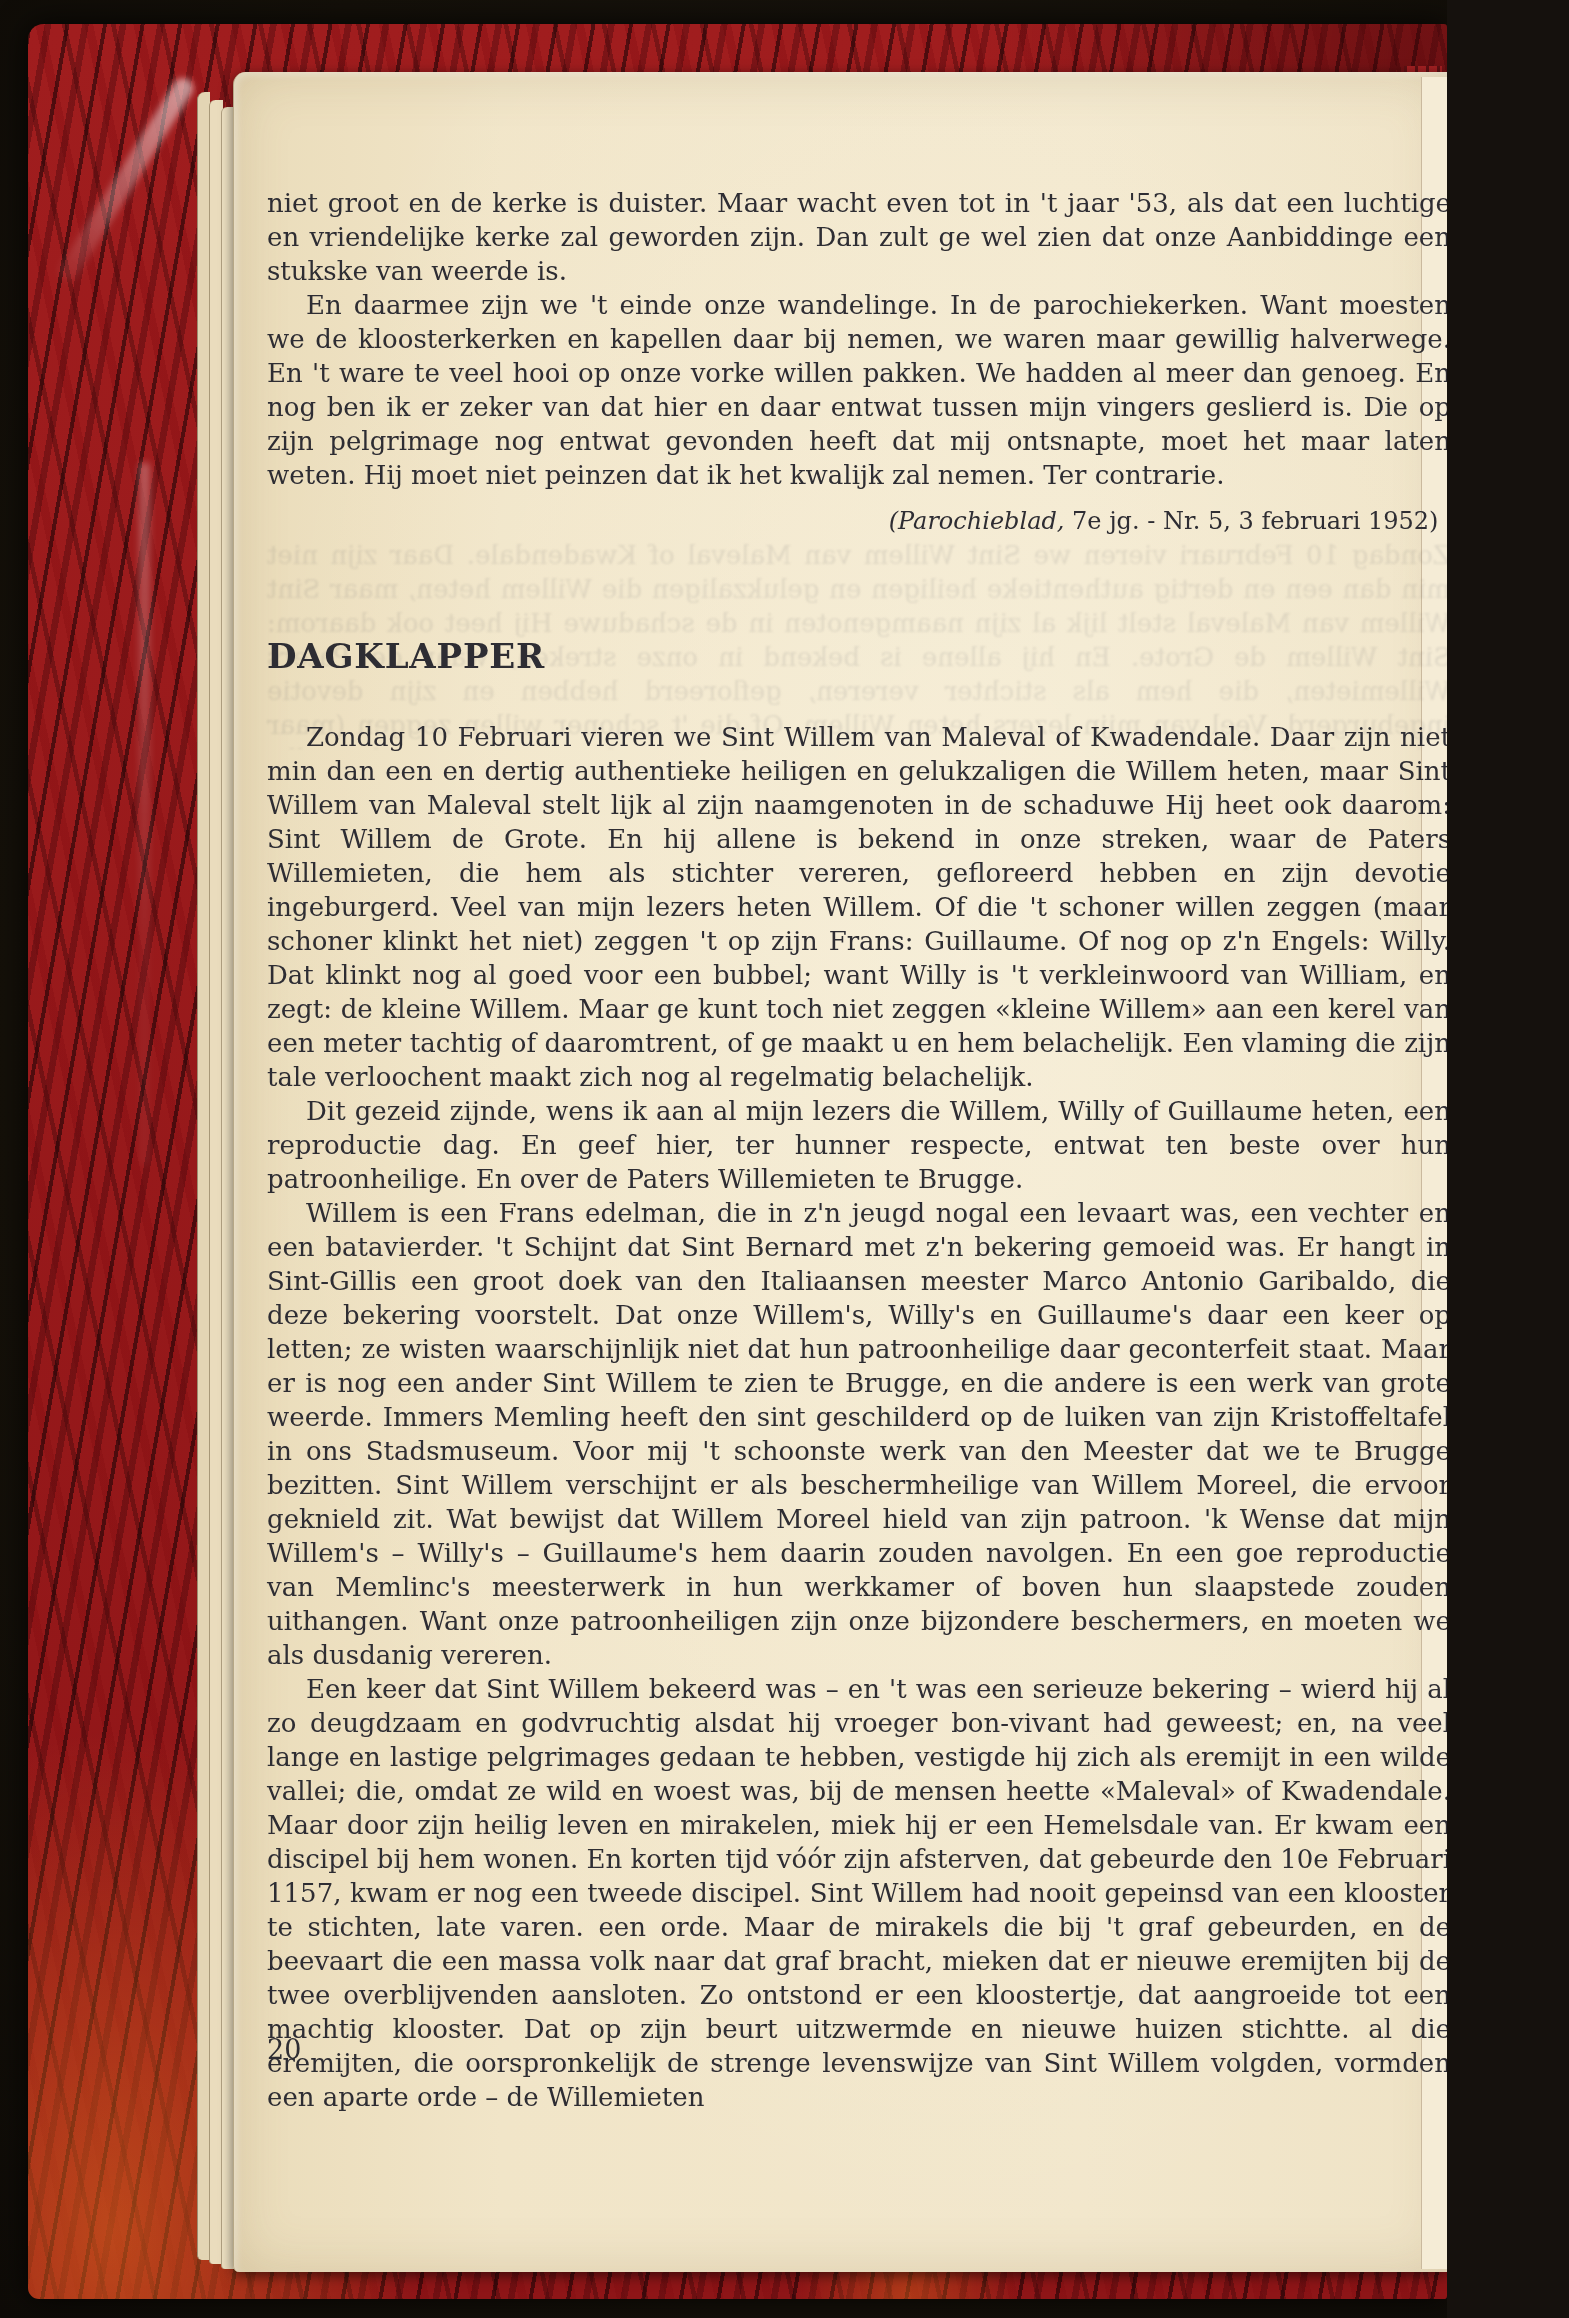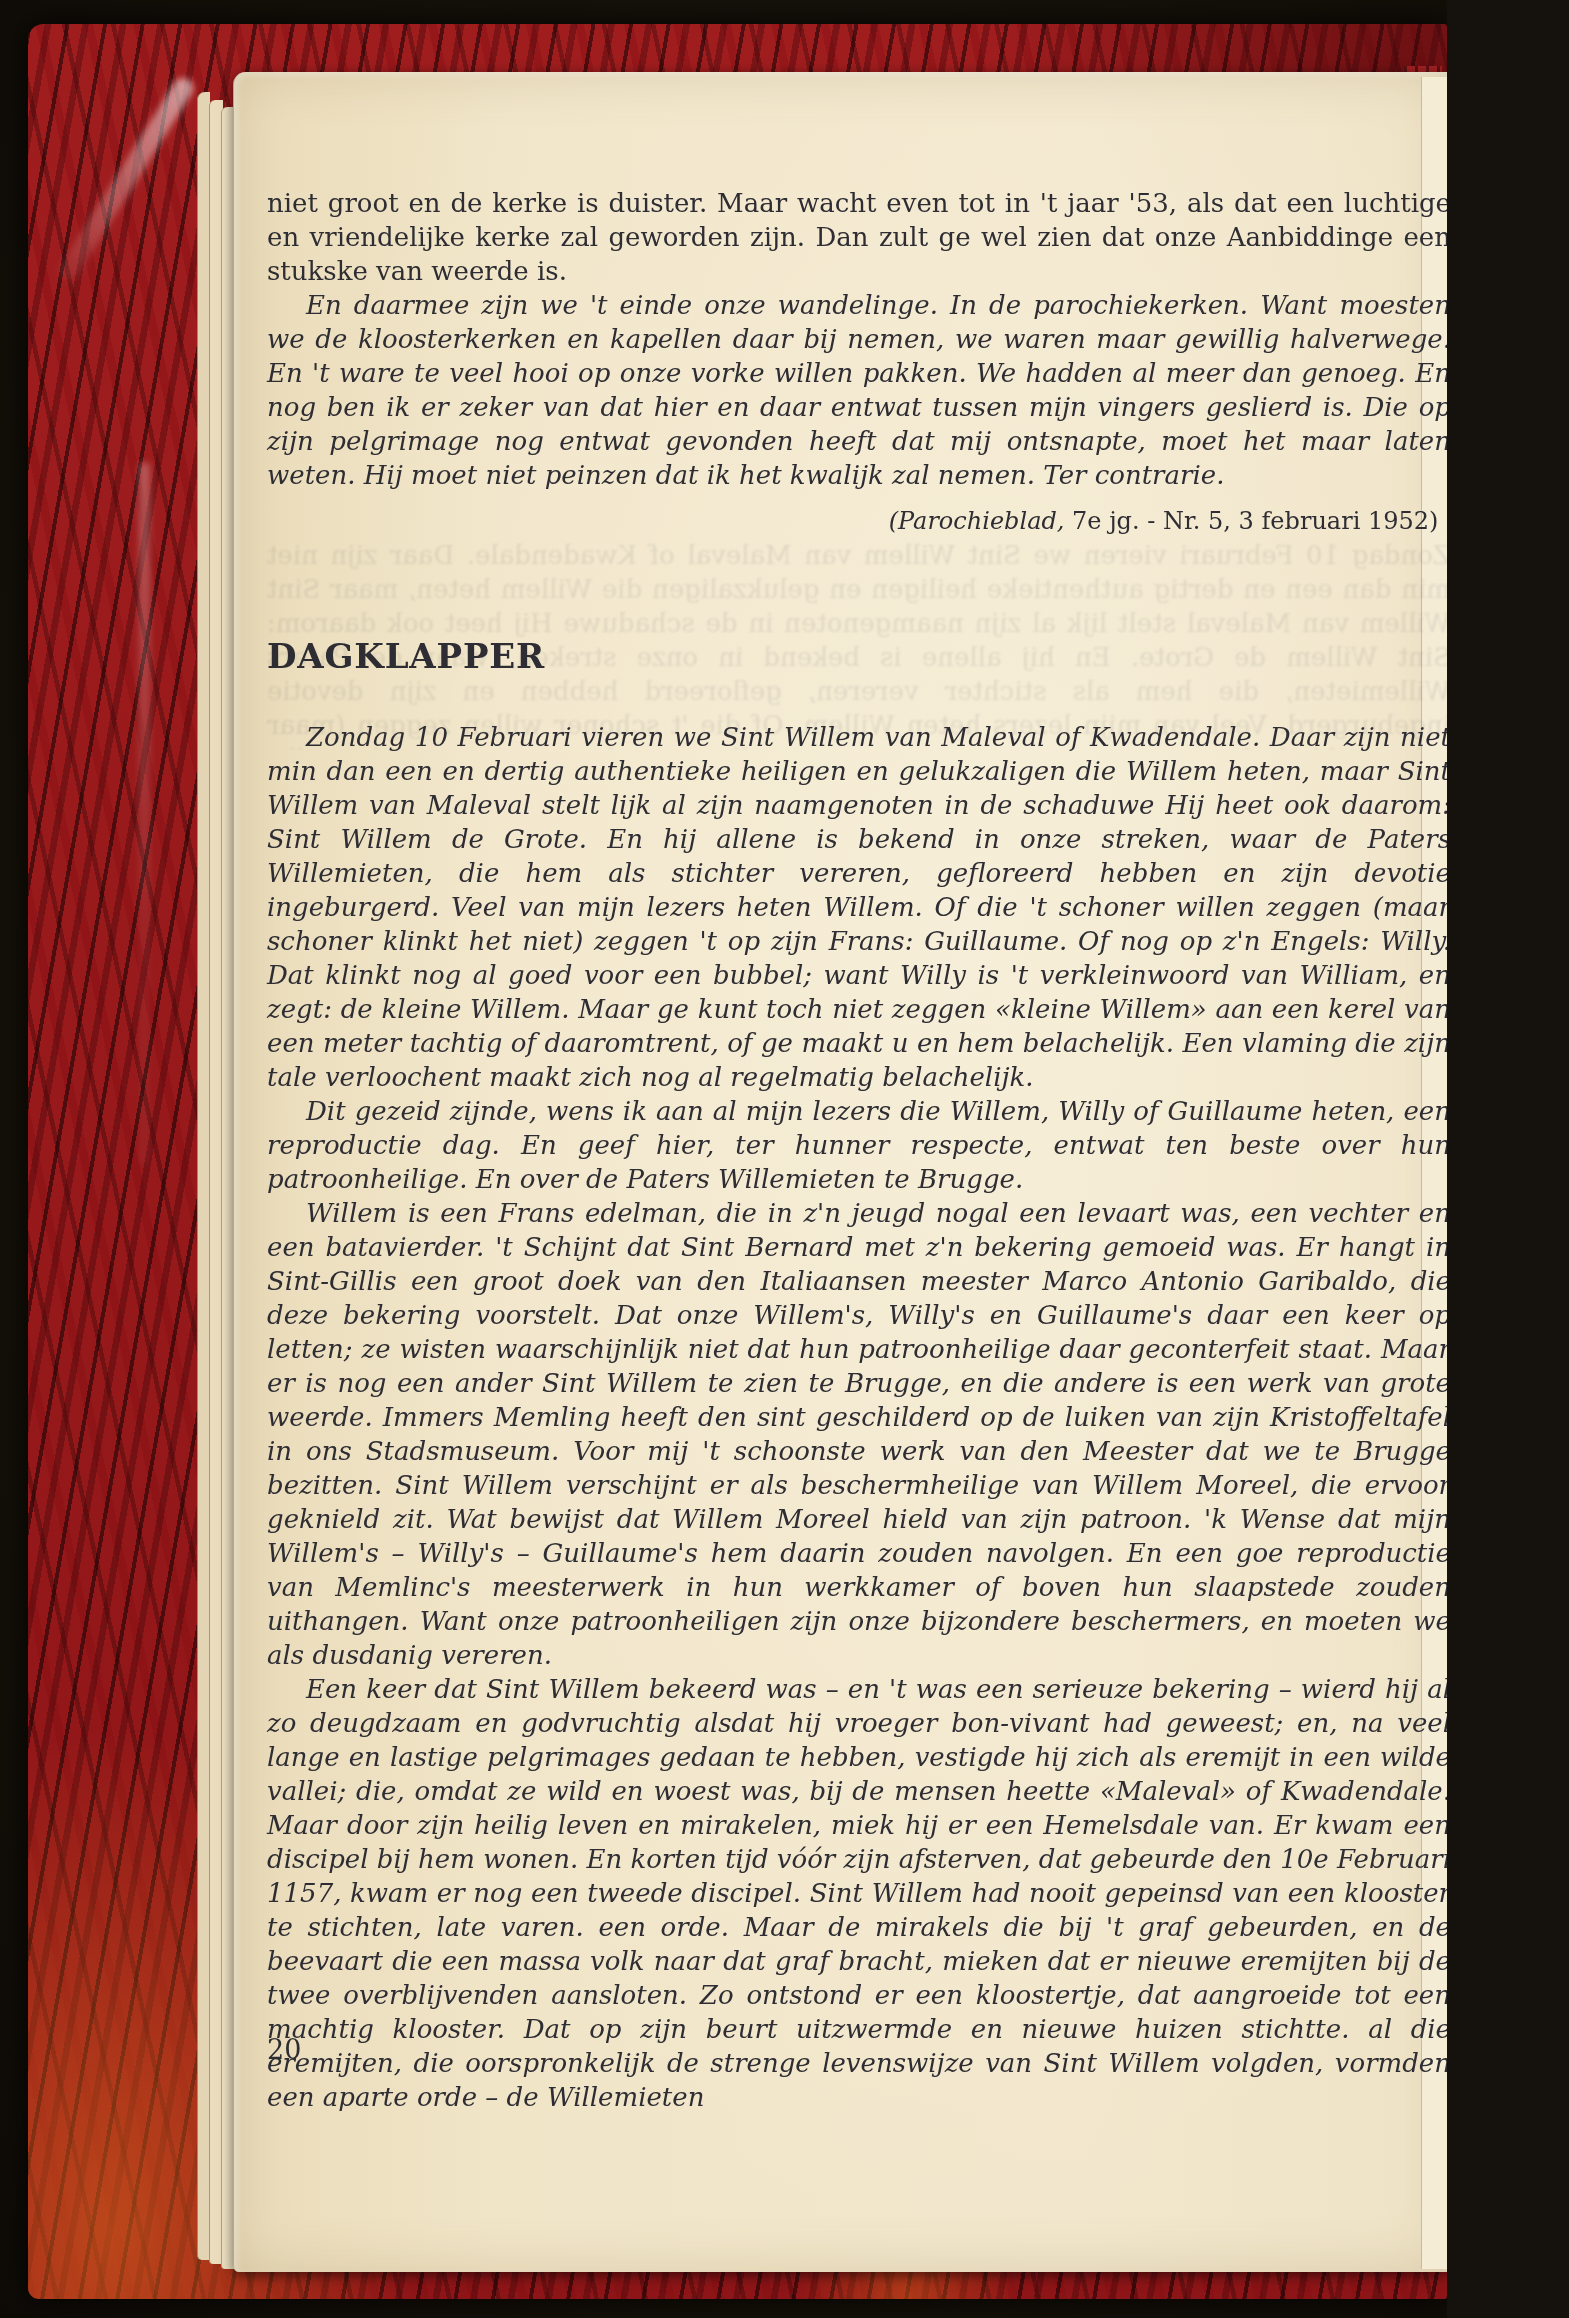--- a/index.html
+++ b/index.html
@@ -71,7 +71,7 @@
   
   .text-block{position:absolute;left:33px;top:114px;width:1184px;color:var(--ink);}
   .body-text{margin:0;font-size:26px;line-height:34px;text-align:justify;text-justify:inter-word;}
-  .indent{text-indent:39px;font-style:italic;}
+  .indent{text-indent:39px;}
   .attribution{margin:11px;font-size:24px;line-height:36px;text-align:right;padding-right:1.6px;}
   .attribution .it{font-style:italic;}
   .heading{margin:98px 0 44px 0;text-align:left;font-size:34px;line-height:39px;font-weight:bold;letter-spacing:0.8px;color:var(--ink);}

